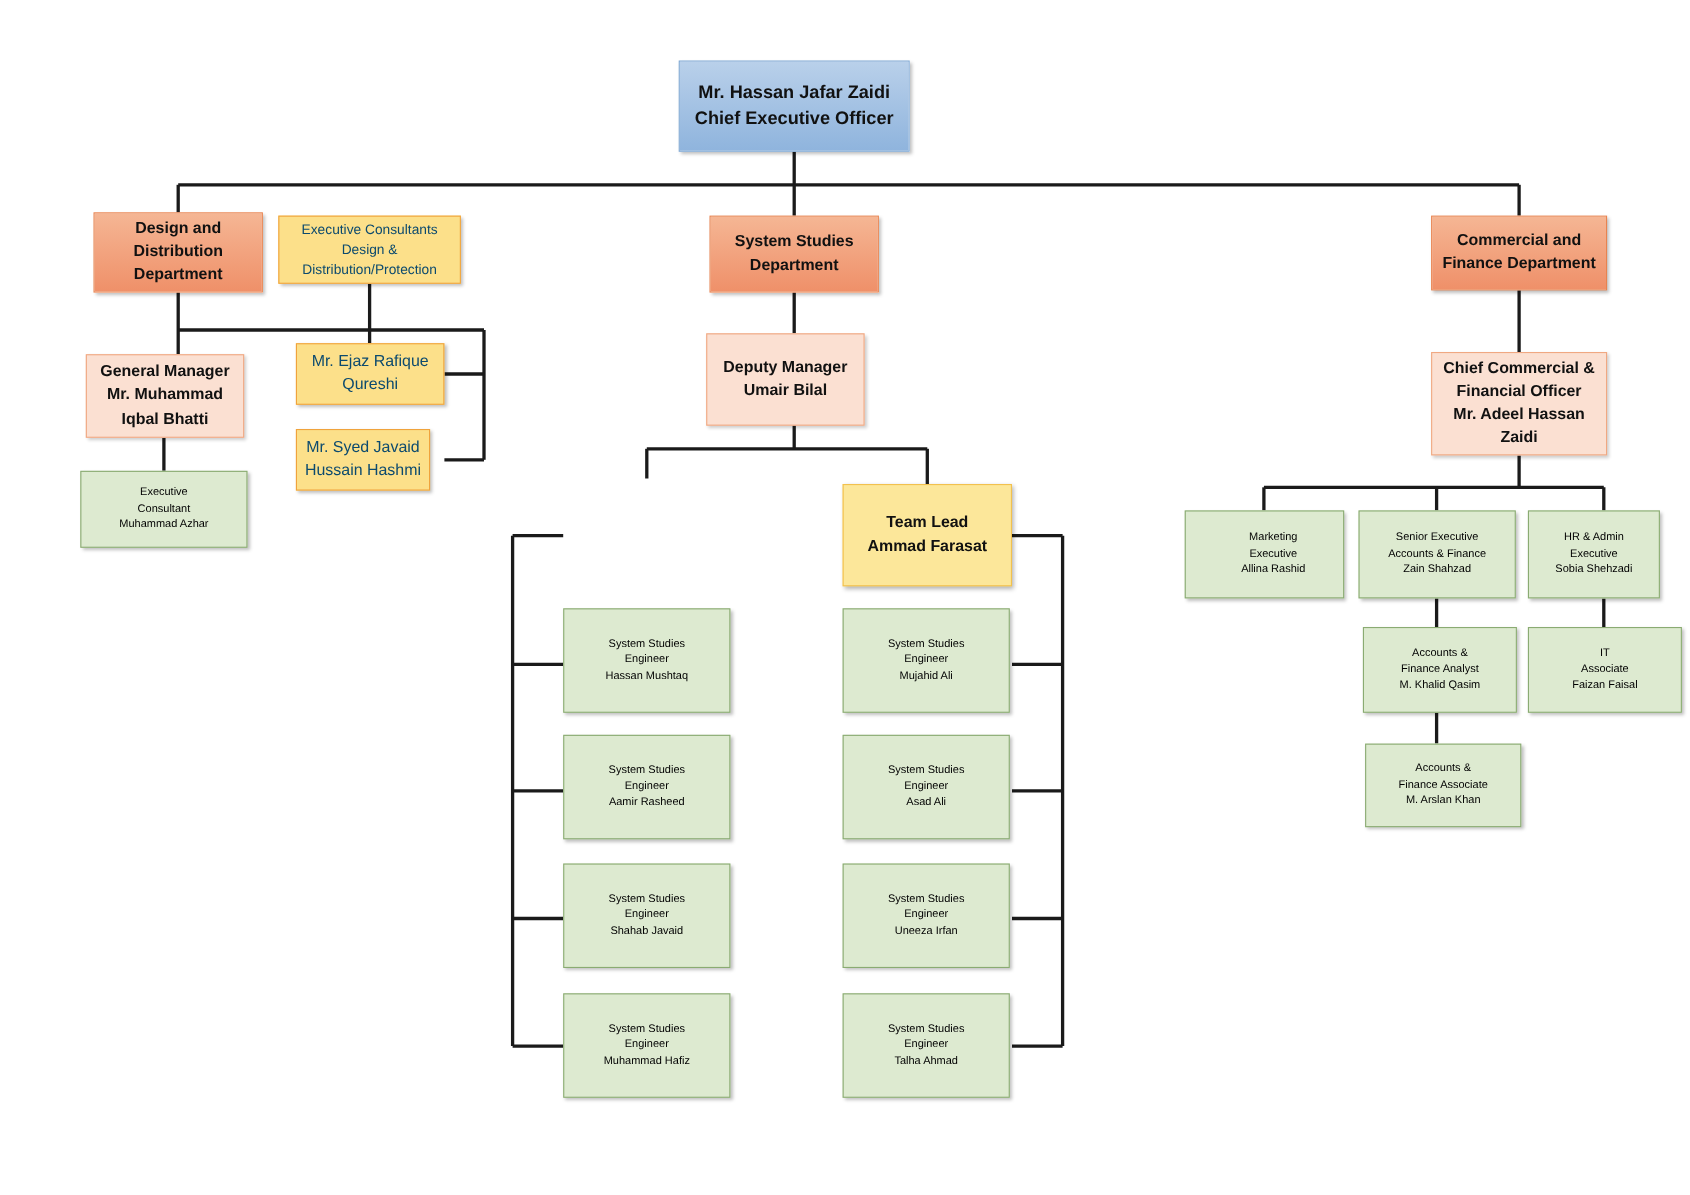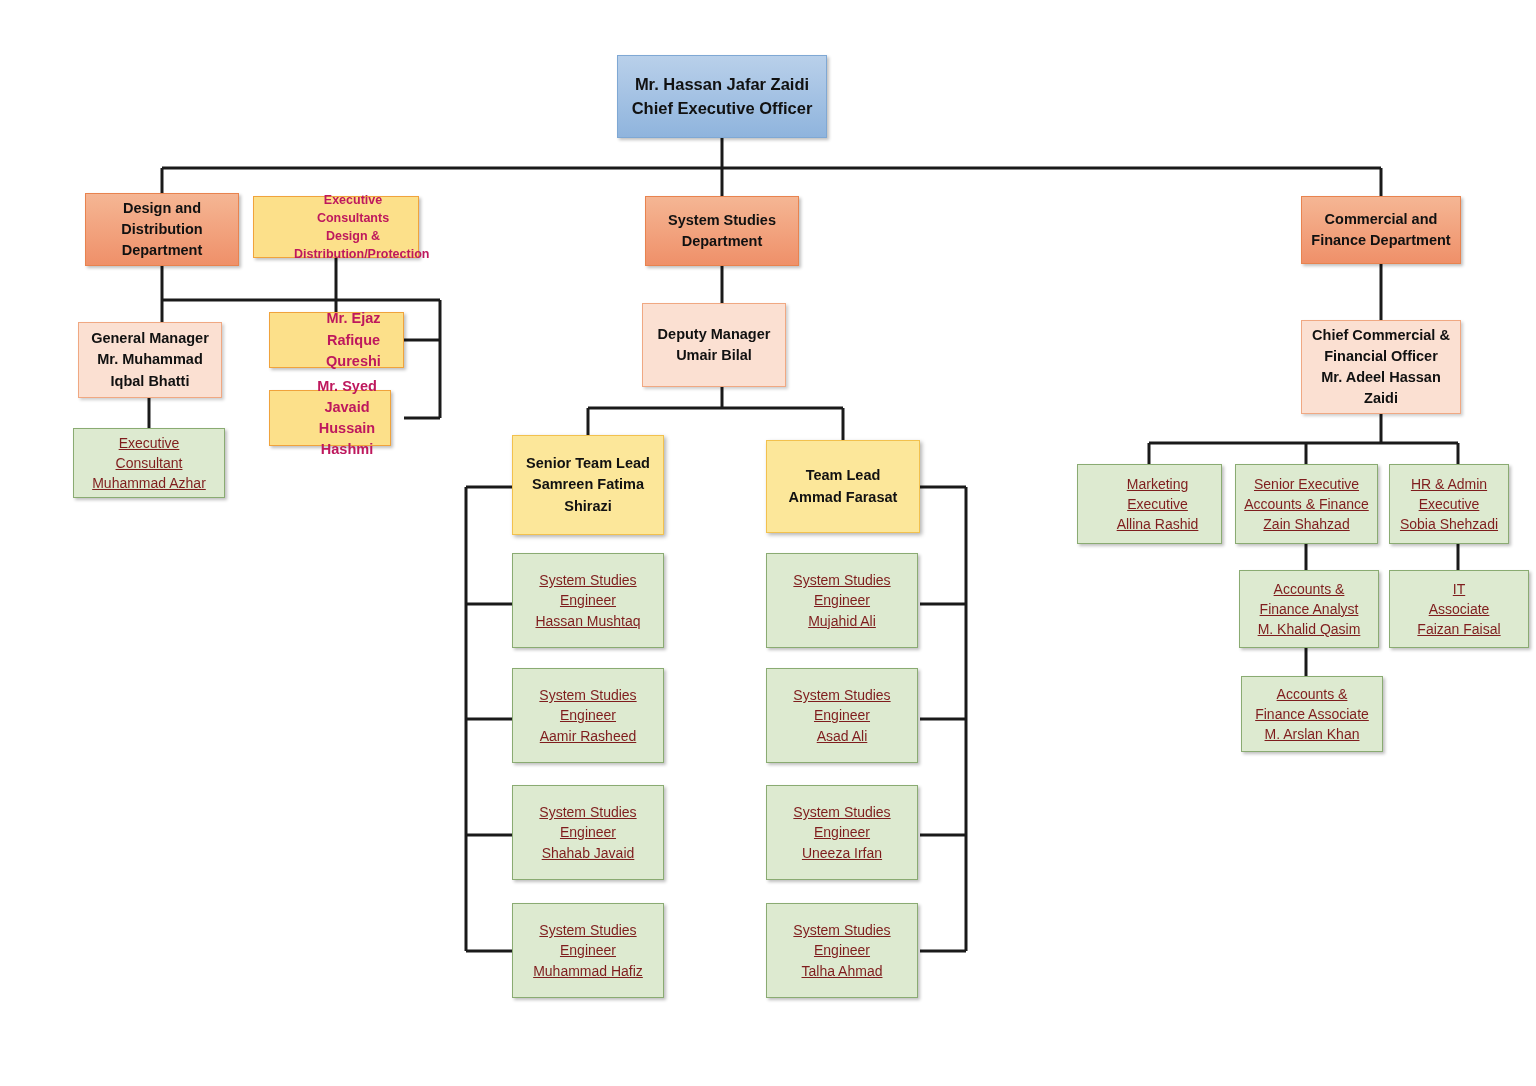--- a/index.html
+++ b/index.html
@@ -51,9 +51,8 @@
   .yellow{
     background:#fce08a;
     border:1px solid #f0a33c;
-    color:#be185d;font-weight:bold;font-size:14.5px;
-    box-shadow:2px 2px 3px rgba(0,0,0,.25);
-    padding-left:40px;
+    color:#0c4a6e;font-weight:normal;font-size:14.5px;
+    box-shadow:2px 2px 3px rgba(0,0,0,.25);
   }
   .yellow2{
     background:#fce79a;

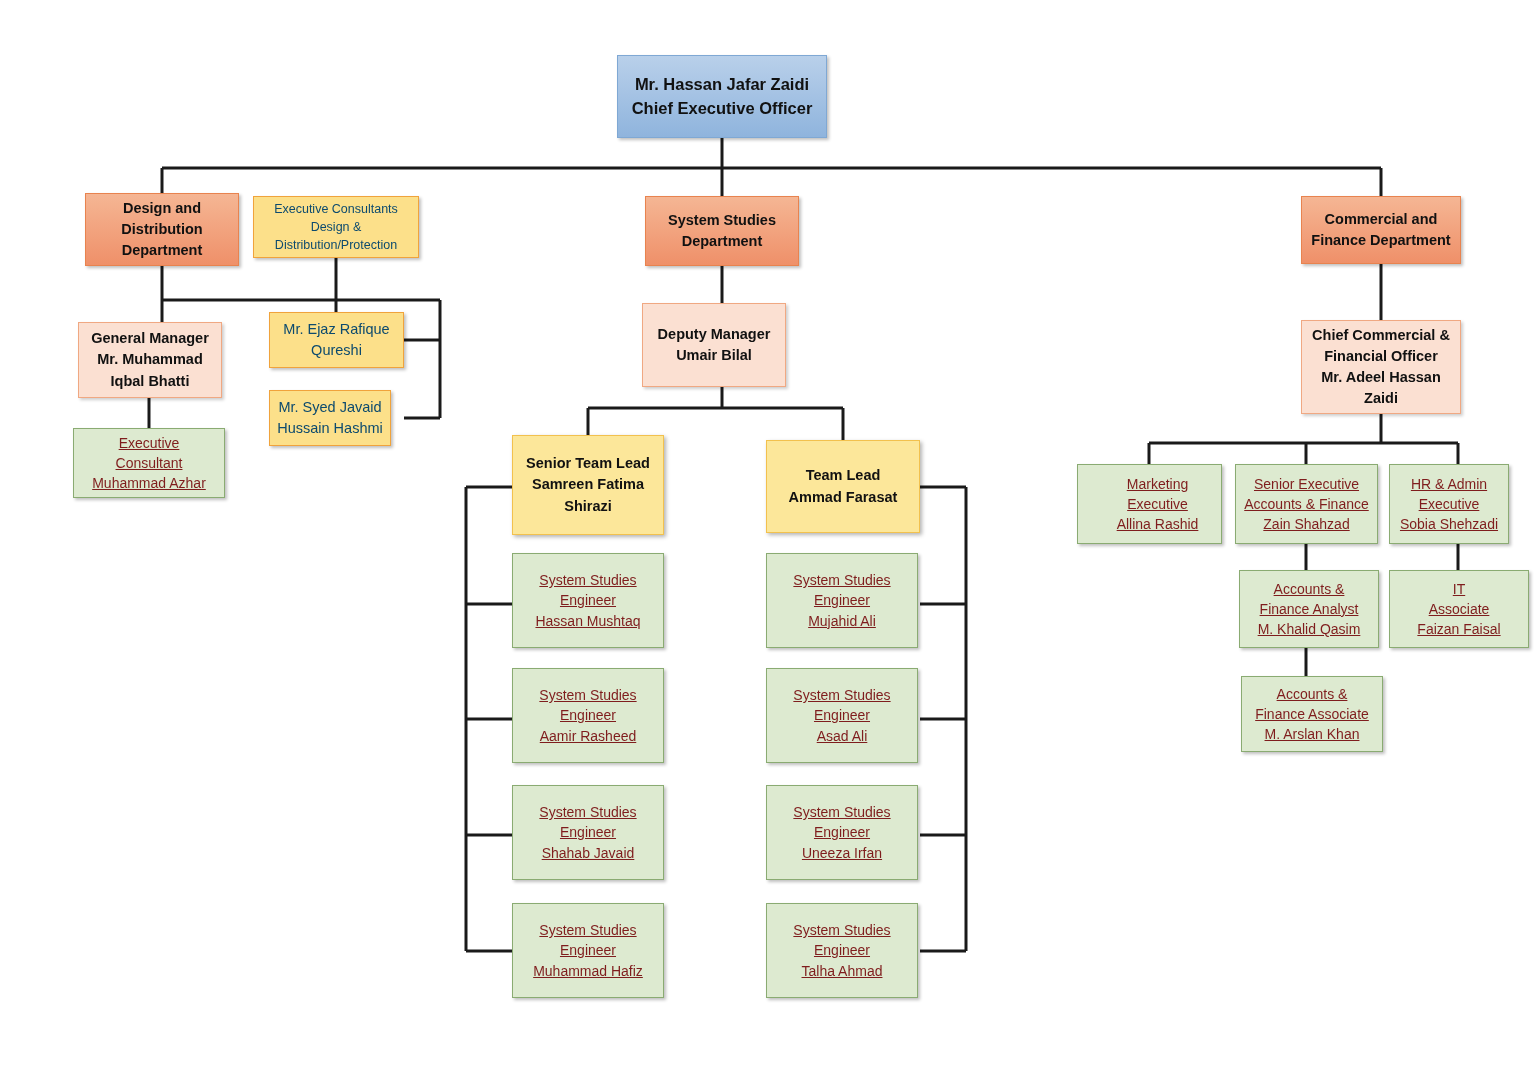--- a/index.html
+++ b/index.html
@@ -63,9 +63,8 @@
   .green{
     background:#ddead0;
     border:1px solid #8aab72;
-    color:#7f1d1d;font-weight:normal;font-size:14px;
-    box-shadow:2px 2px 3px rgba(0,0,0,.25);
-    text-decoration:underline;
+    color:#000000;font-weight:normal;font-size:10px;
+    box-shadow:2px 2px 3px rgba(0,0,0,.25);
   }
 </style>
 </head>

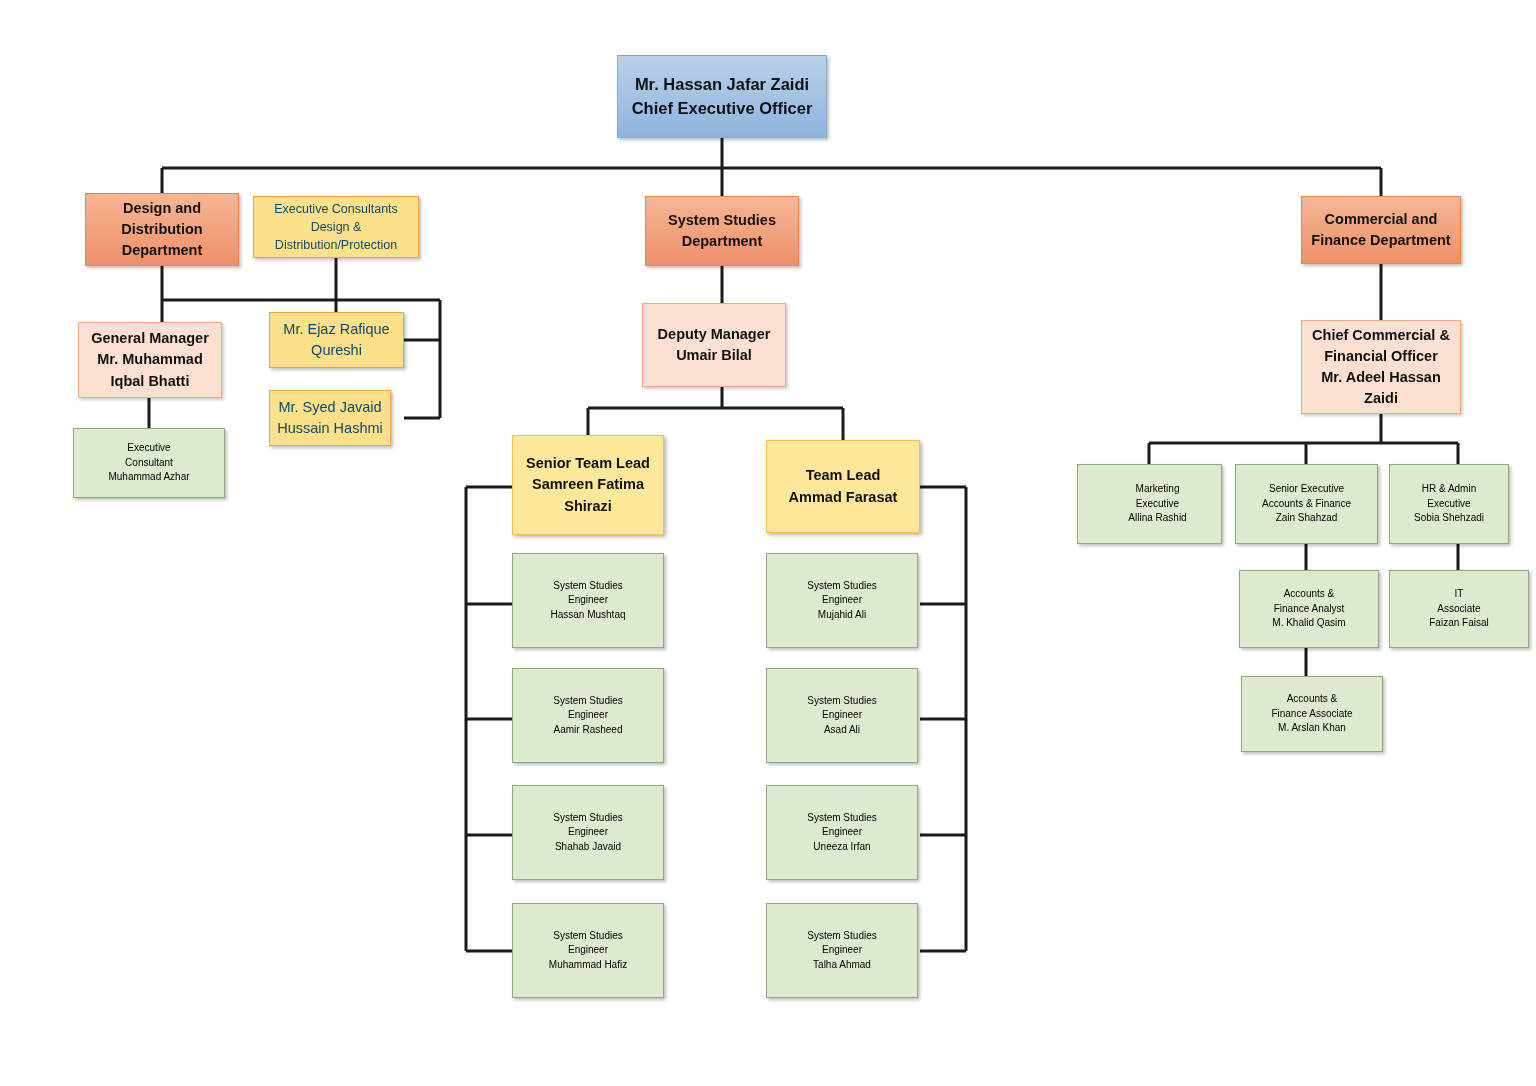--- a/index.html
+++ b/index.html
@@ -187,11 +187,6 @@
     <span class="ln">Umair Bilal</span>
   </div>
 
-  <div class="node yellow2" style="left:512px;top:435px;width:152px;height:100px;">
-    <span class="ln">Senior Team Lead</span>
-    <span class="ln">Samreen Fatima</span>
-    <span class="ln">Shirazi</span>
-  </div>
 
   <div class="node yellow2" style="left:766px;top:440px;width:154px;height:93px;">
     <span class="ln">Team Lead</span>

